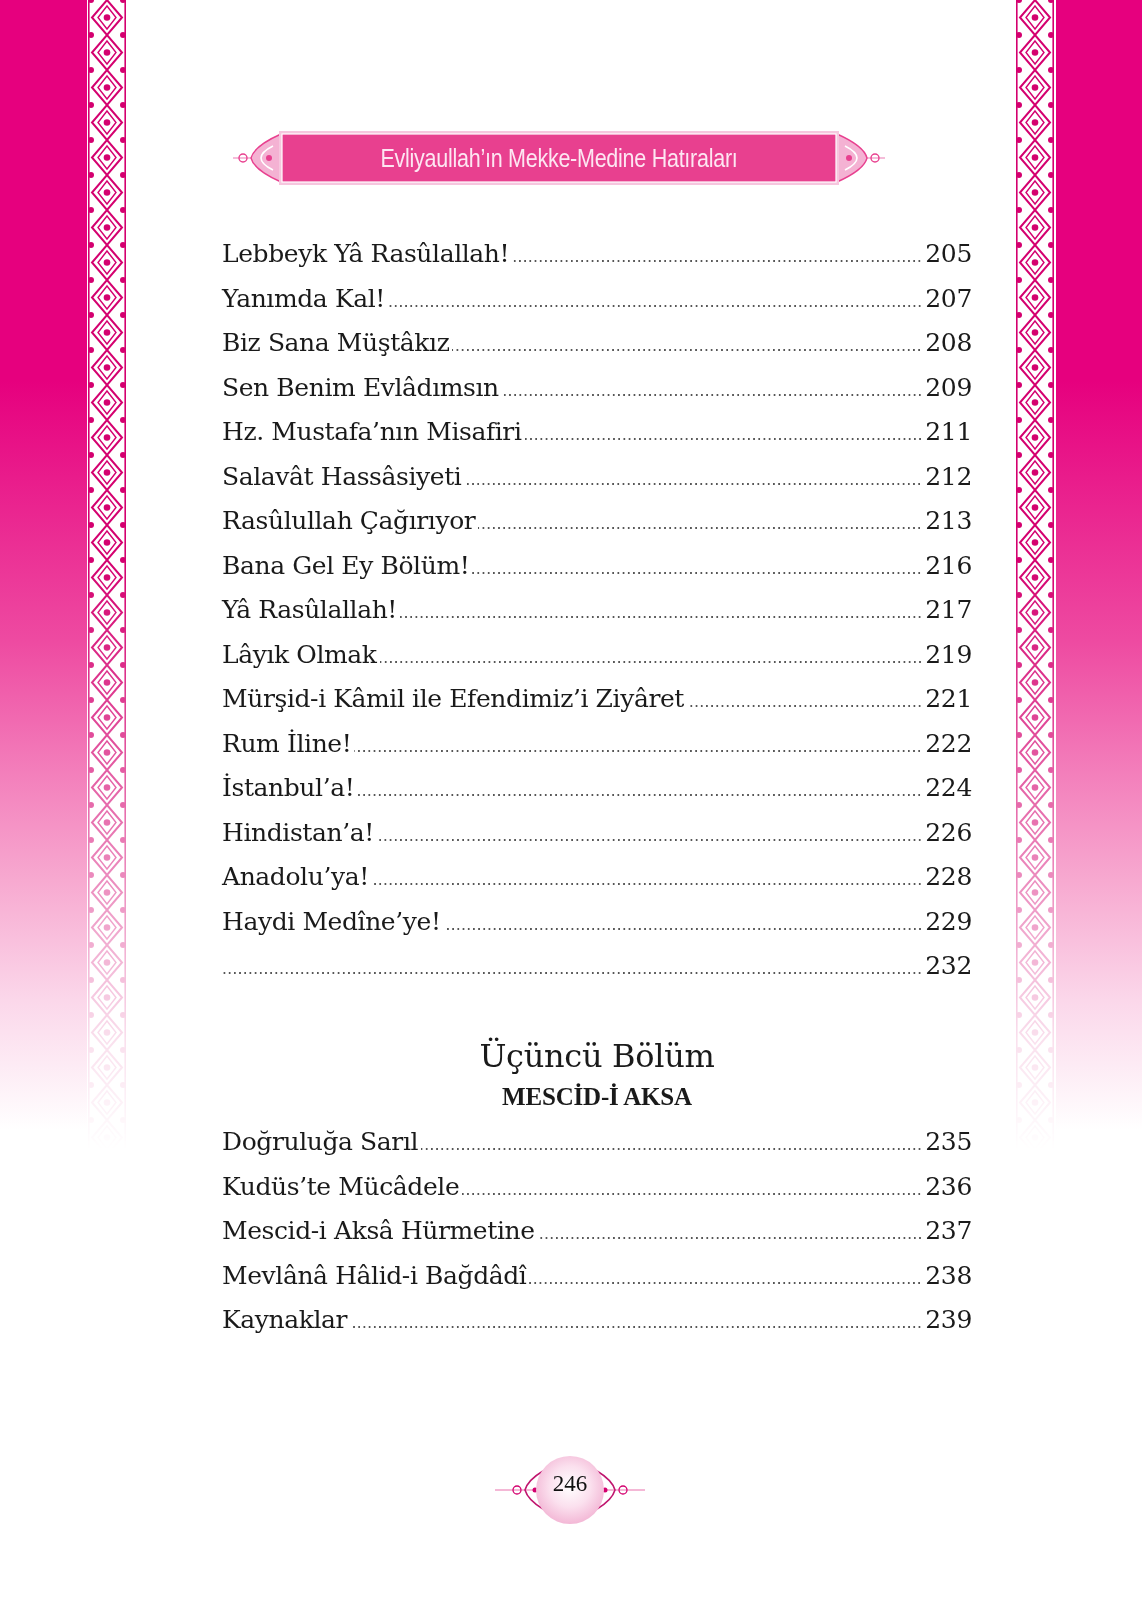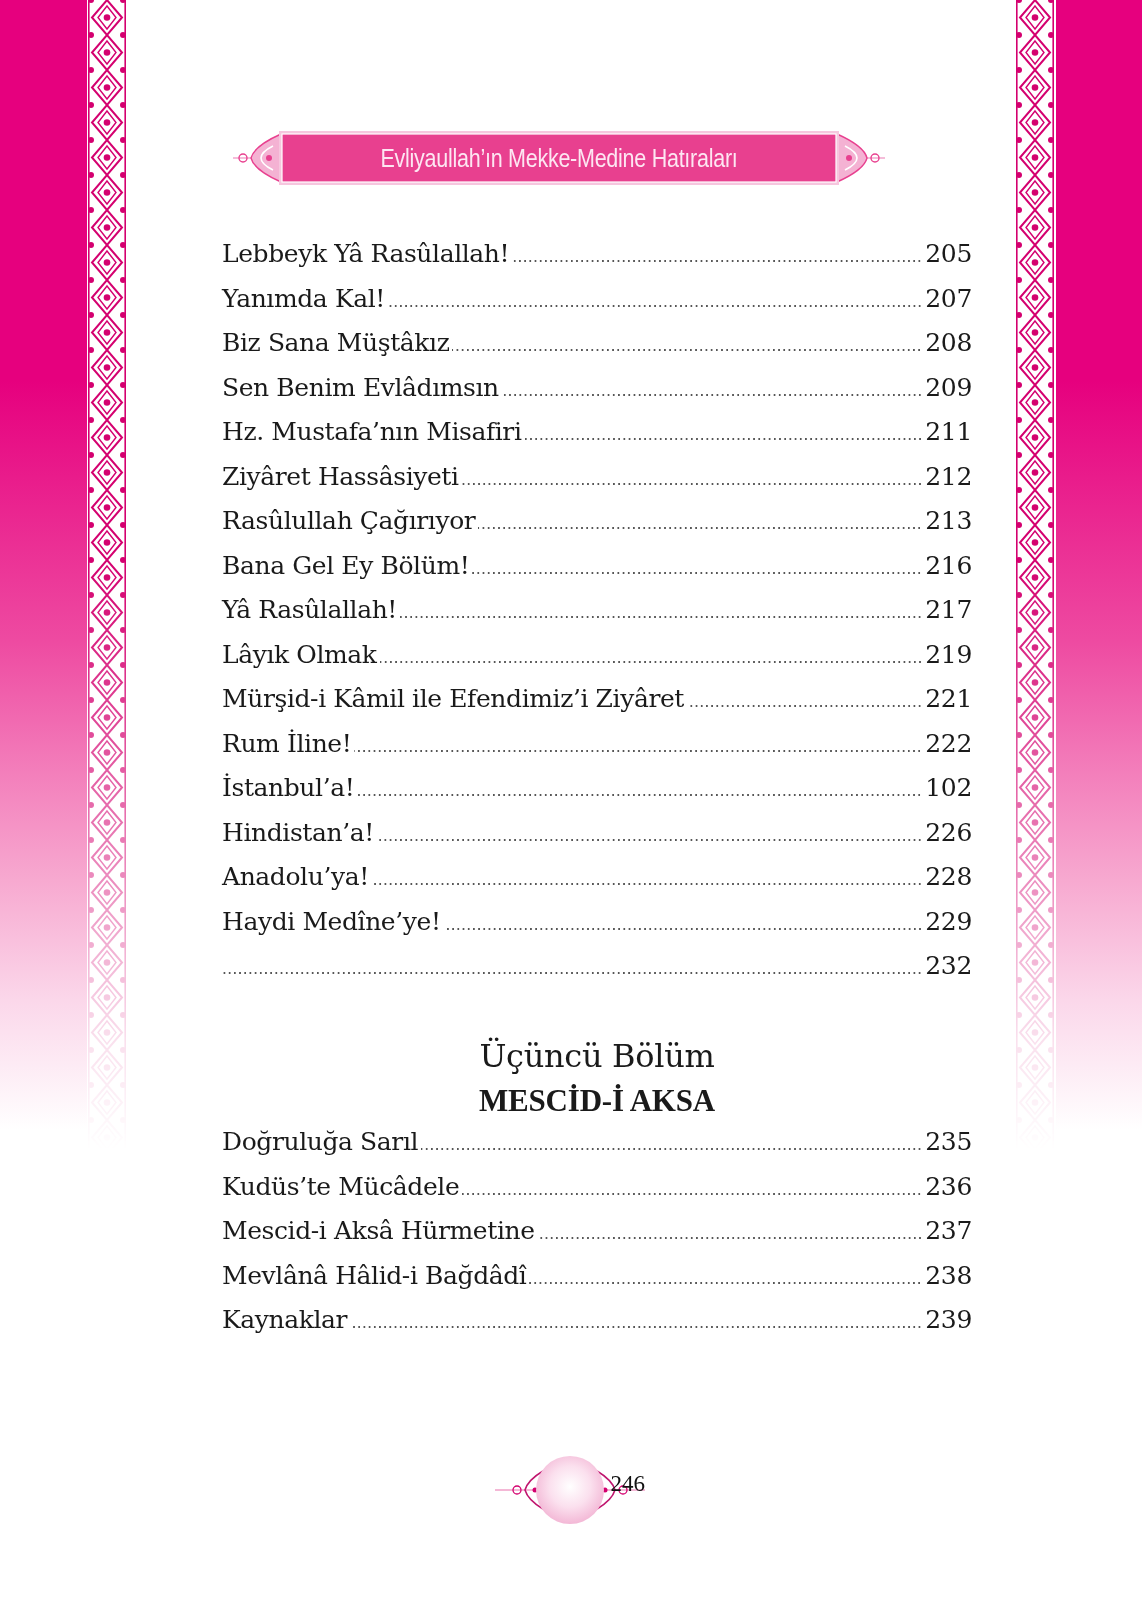--- a/index.html
+++ b/index.html
@@ -168,7 +168,7 @@
     <span class="toc-page">211</span>
   </div>
   <div class="toc-row" style="top:458.5px">
-    <span class="toc-title">Ziyâret Hassâsiyeti</span>
+    <span class="toc-title">Salavât Hassâsiyeti</span>
     <span class="toc-dots"></span>
     <span class="toc-page">212</span>
   </div>

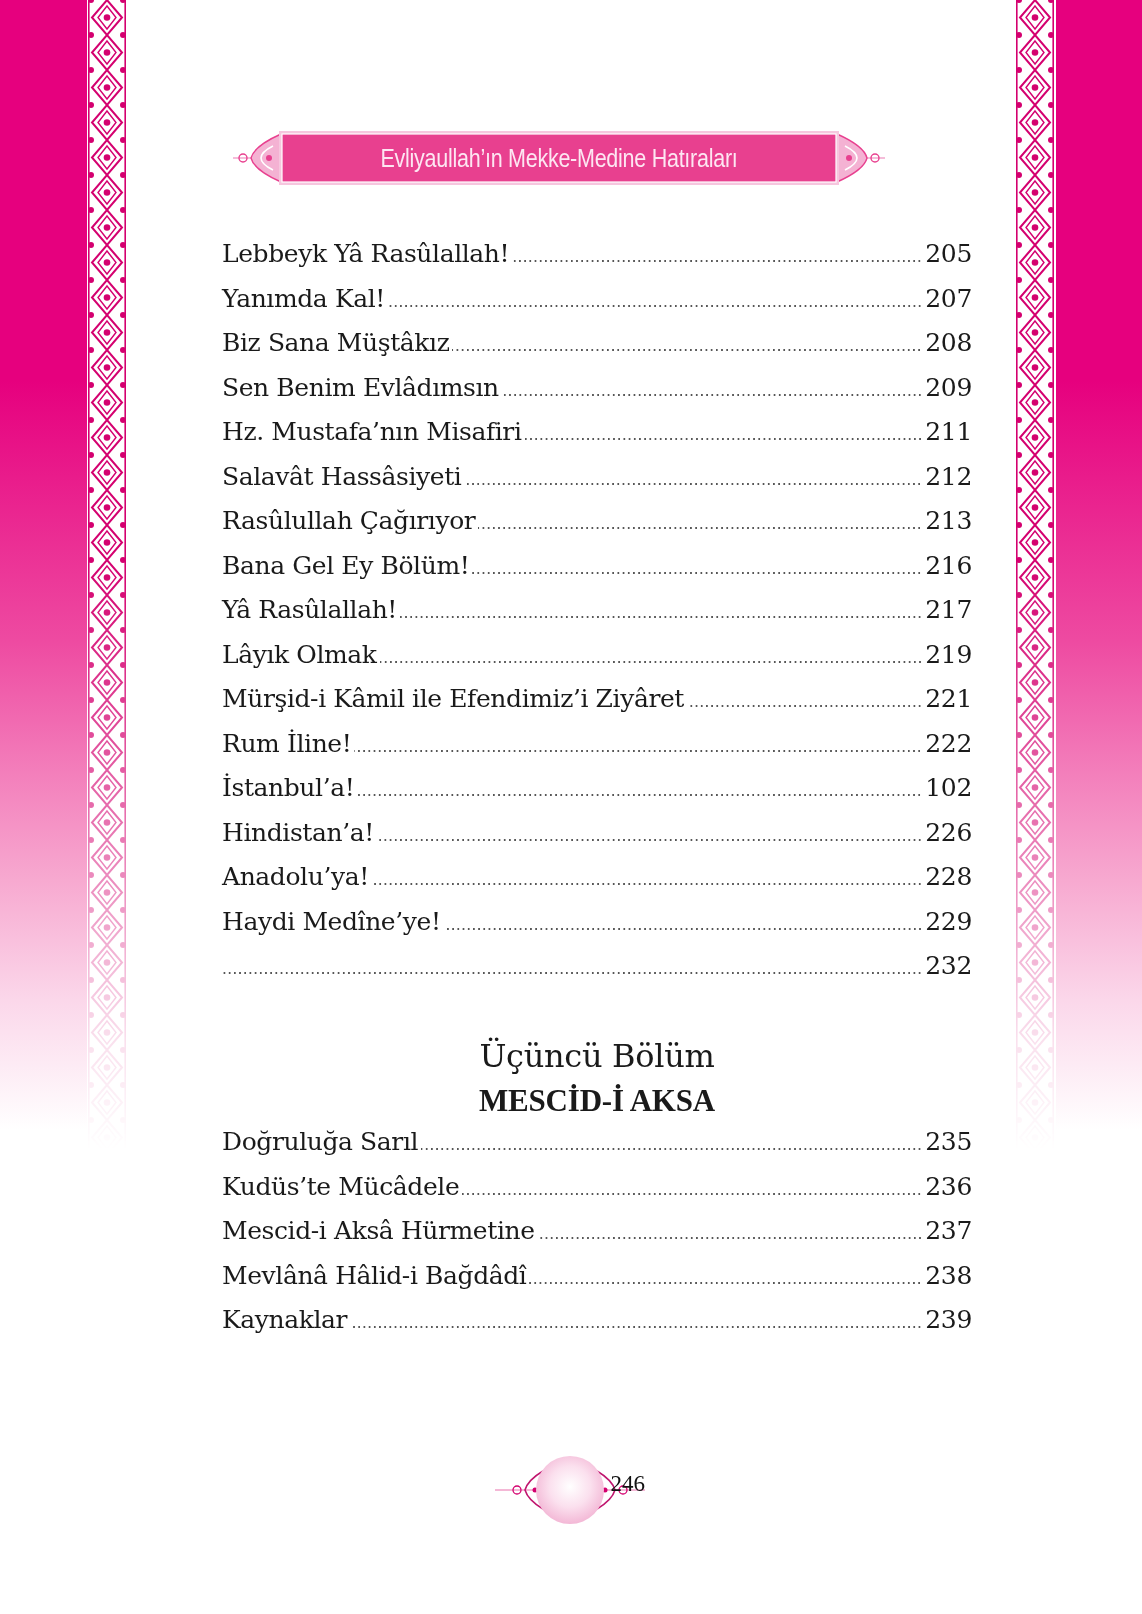--- a/index.html
+++ b/index.html
@@ -205,7 +205,7 @@
   <div class="toc-row" style="top:770px">
     <span class="toc-title">İstanbul’a!</span>
     <span class="toc-dots"></span>
-    <span class="toc-page">102</span>
+    <span class="toc-page">224</span>
   </div>
   <div class="toc-row" style="top:814.5px">
     <span class="toc-title">Hindistan’a!</span>

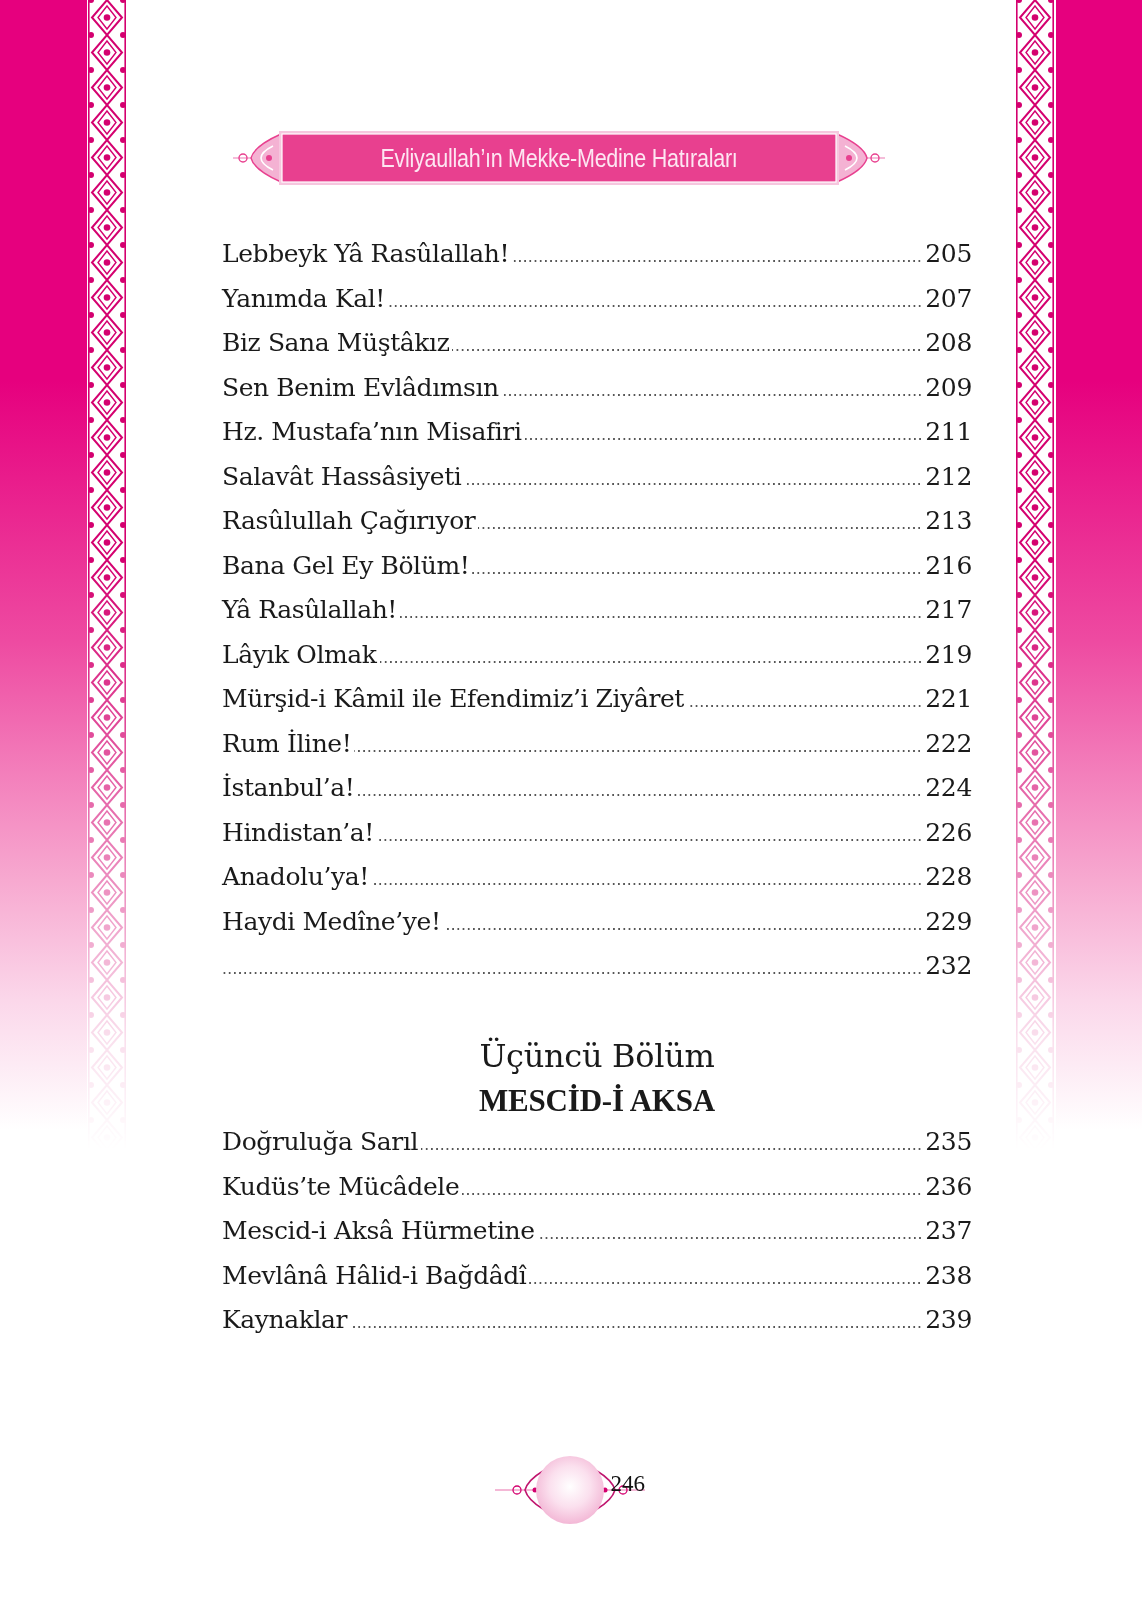--- a/index.html
+++ b/index.html
@@ -61,7 +61,7 @@
   }
   .section-title {
     position:absolute; left:222px; width:750px; text-align:center;
-    font-size:31px; font-weight:bold; letter-spacing:-0.2px;
+    font-size:25px; font-weight:bold; letter-spacing:-0.2px;
     font-family:"Liberation Serif", serif;
   }
 

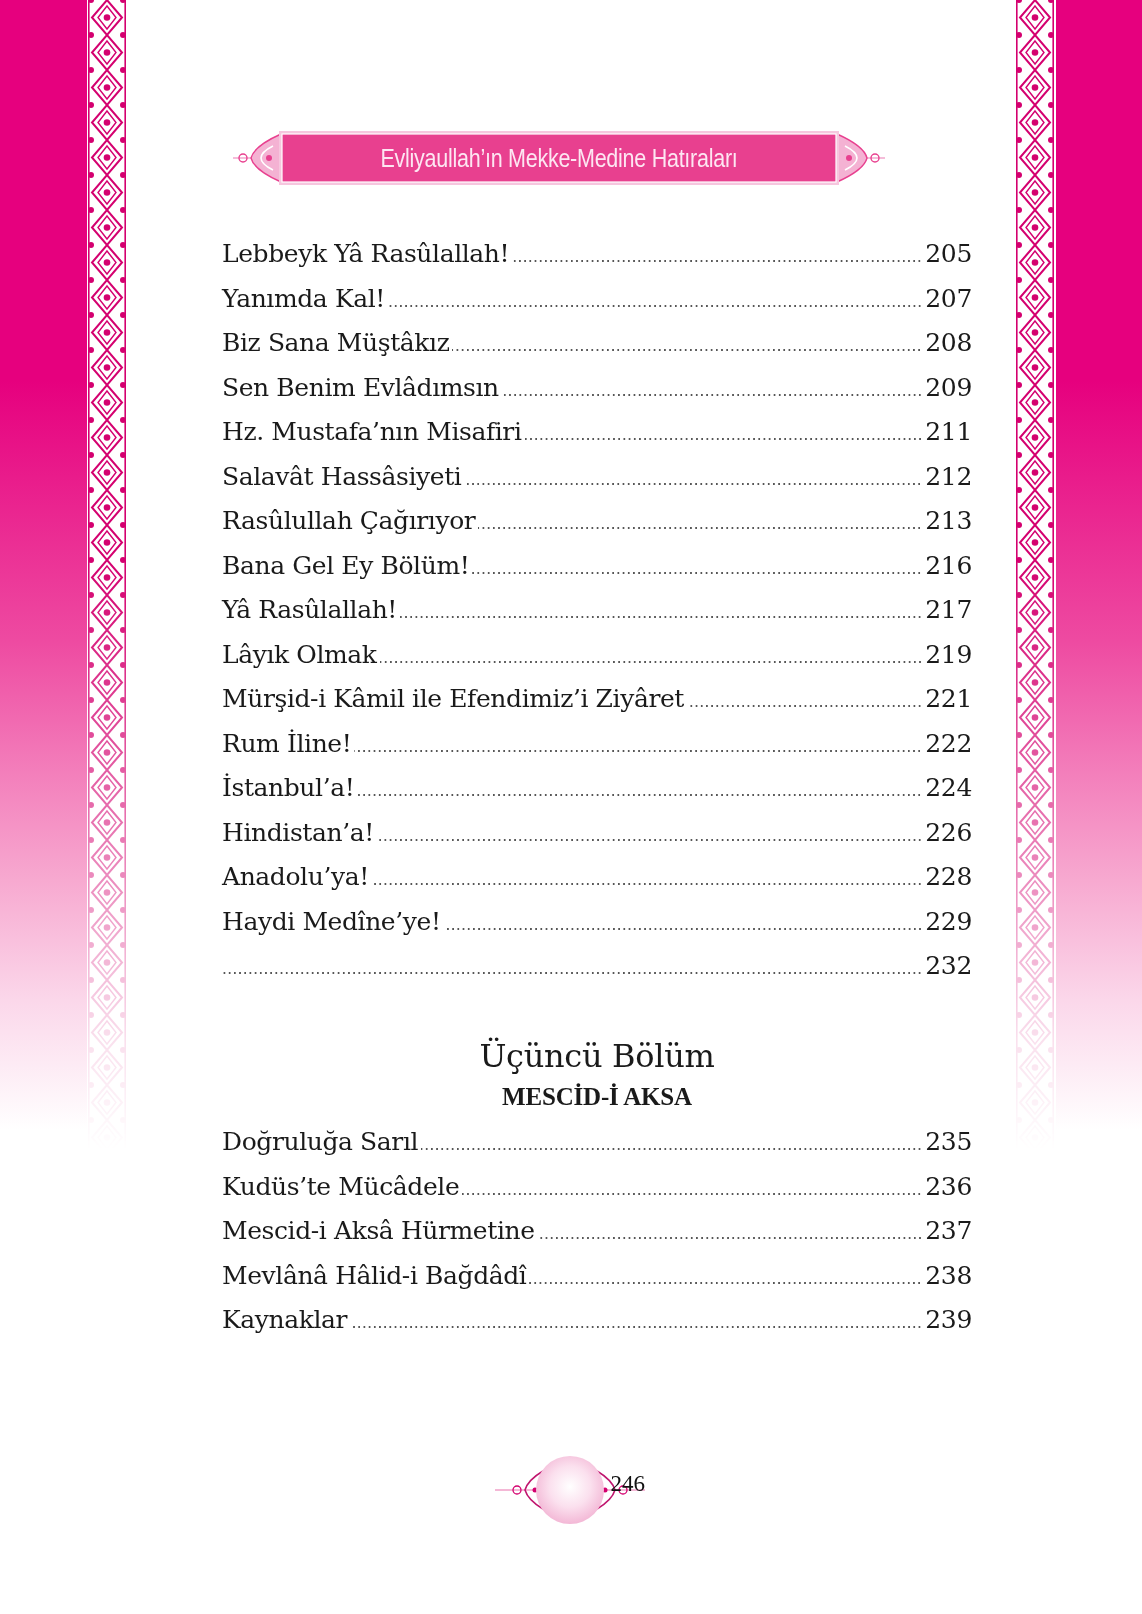--- a/index.html
+++ b/index.html
@@ -71,7 +71,7 @@
   }
   .footer svg { position:absolute; left:0; top:0; }
   .footer-num {
-    position:absolute; left:0; width:150px; top:16px; text-align:right;
+    position:absolute; left:0; width:150px; top:16px; text-align:center;
     font-size:23px; font-family:"Liberation Serif", serif; color:#111;
   }
 </style>

